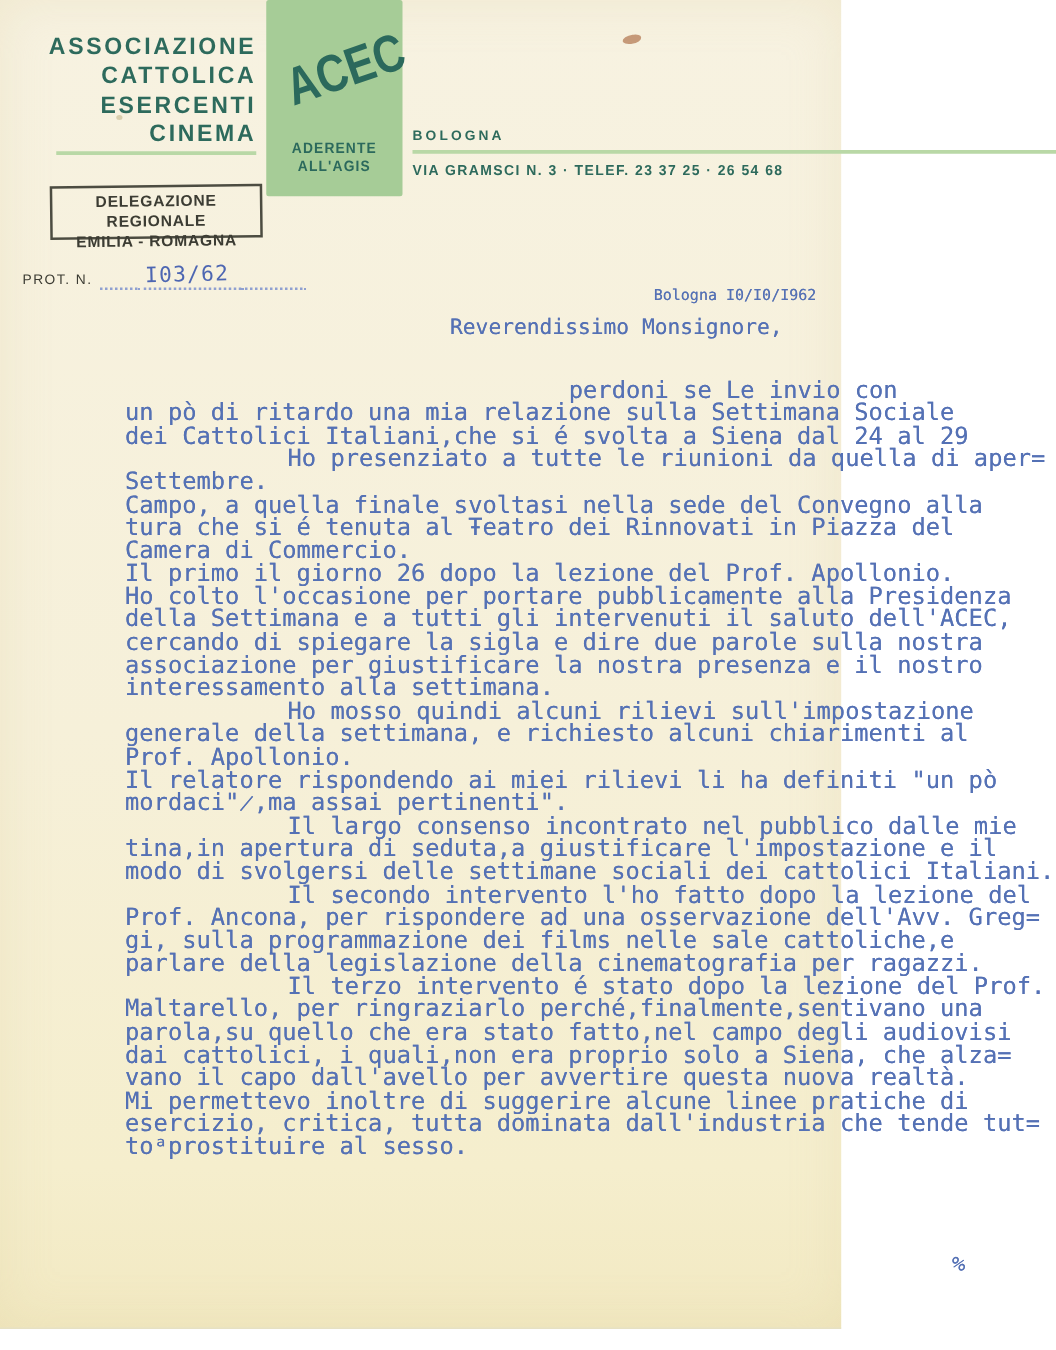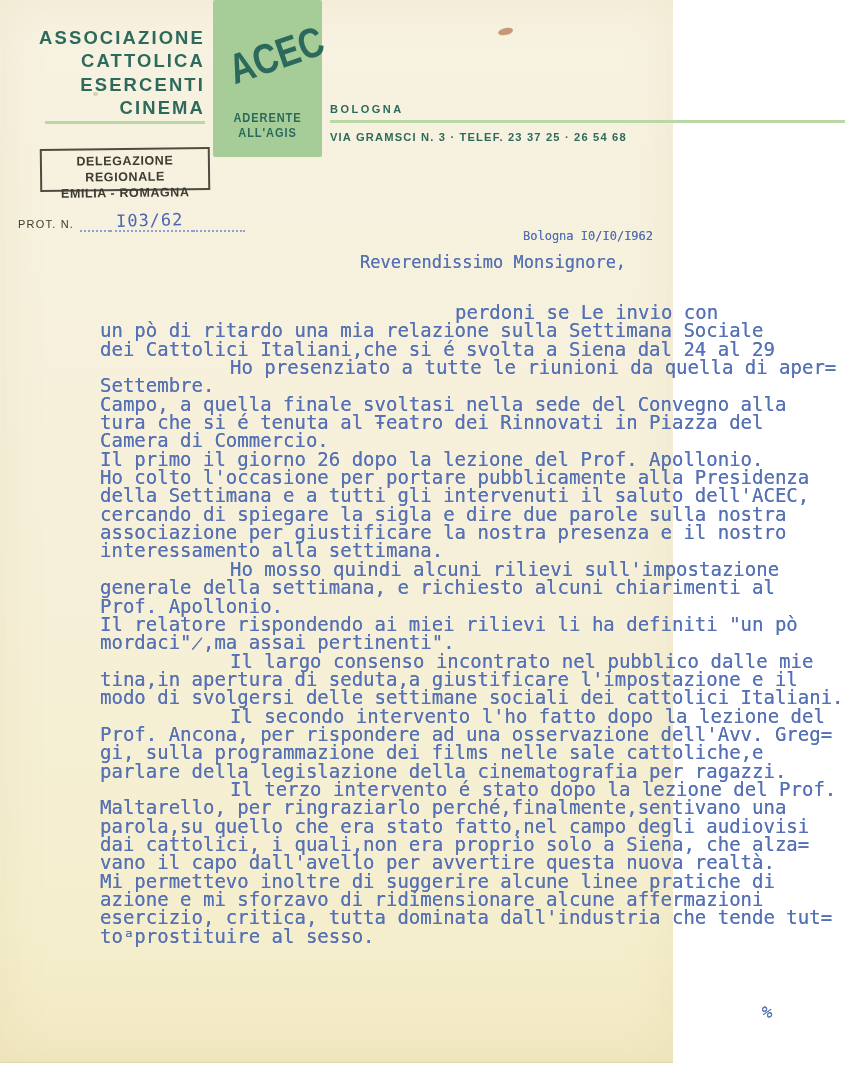--- a/index.html
+++ b/index.html
@@ -163,7 +163,6 @@
       <div class="tl">dai cattolici, i quali,non era proprio solo a Siena, che alza=</div>
       <div class="tl">vano il capo dall'avello per avvertire questa nuova realtà.</div>
       <div class="tl">Mi permettevo inoltre di suggerire alcune linee pratiche di</div>
-      <div class="tl">azione e mi sforzavo di ridimensionare alcune affermazioni</div>
       <div class="tl">esercizio, critica, tutta dominata dall'industria che tende tut=</div>
       <div class="tl">toᵃprostituire al sesso.</div>
     </div>

